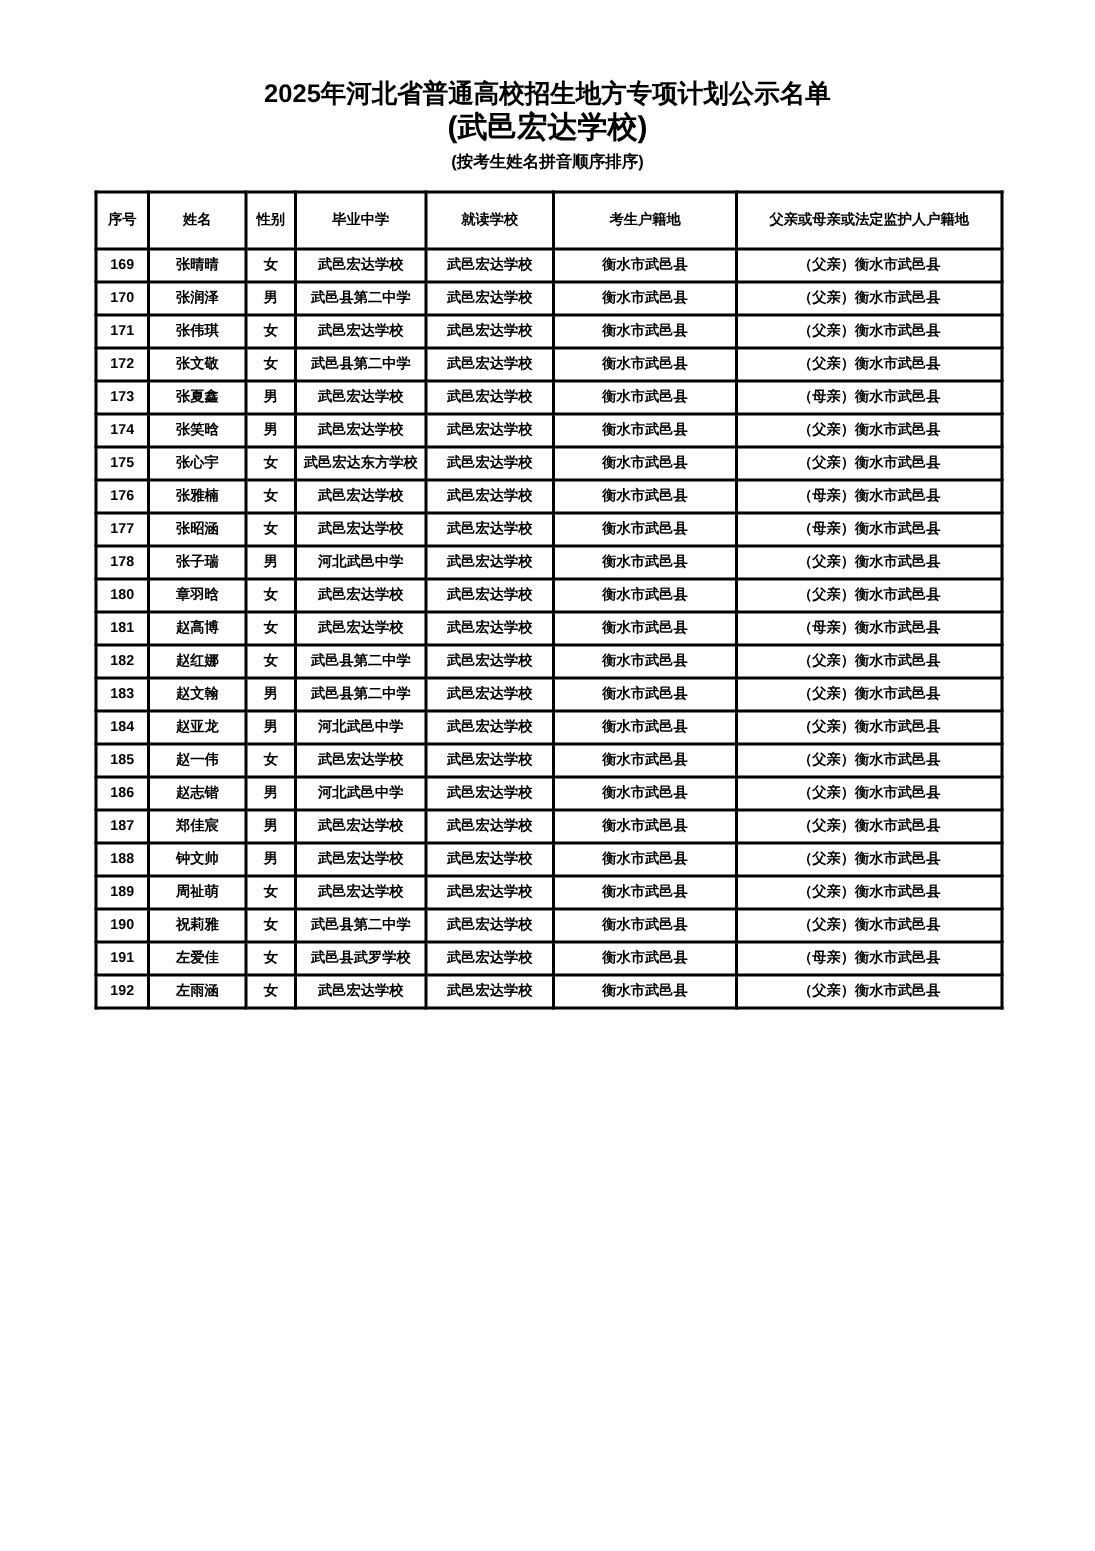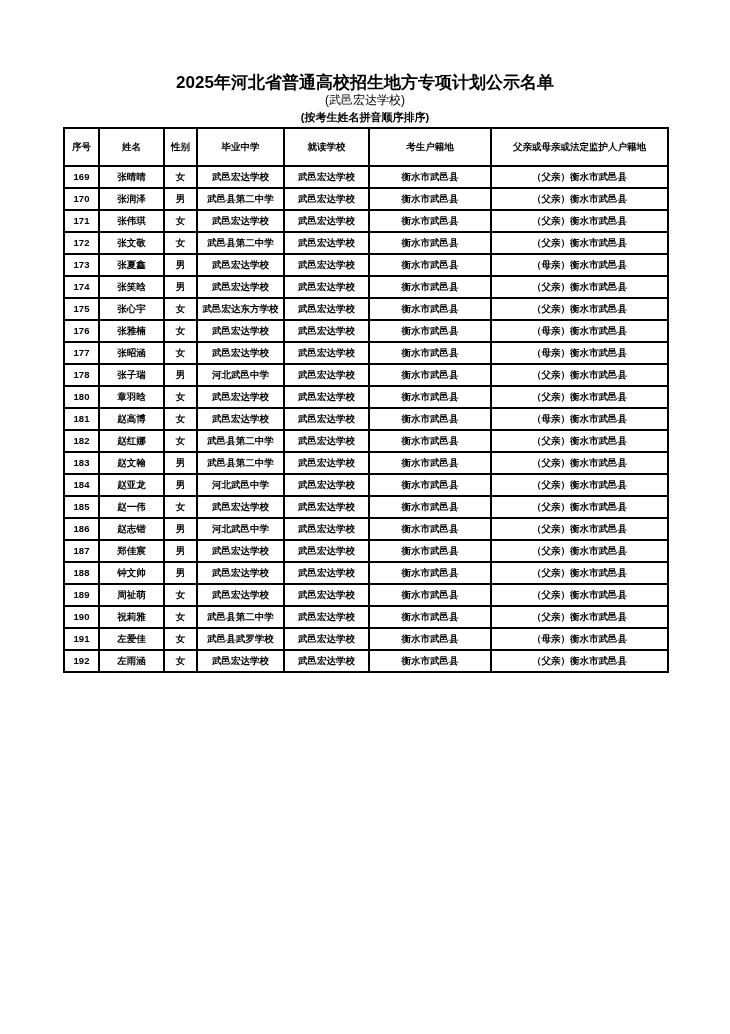--- a/index.html
+++ b/index.html
@@ -17,7 +17,7 @@
     overflow: hidden;
   }
   .doc-title {
-    padding-top: 72px;
+    padding-top: 52px;
     text-align: center;
     font-size: 17px;
     font-weight: bold;

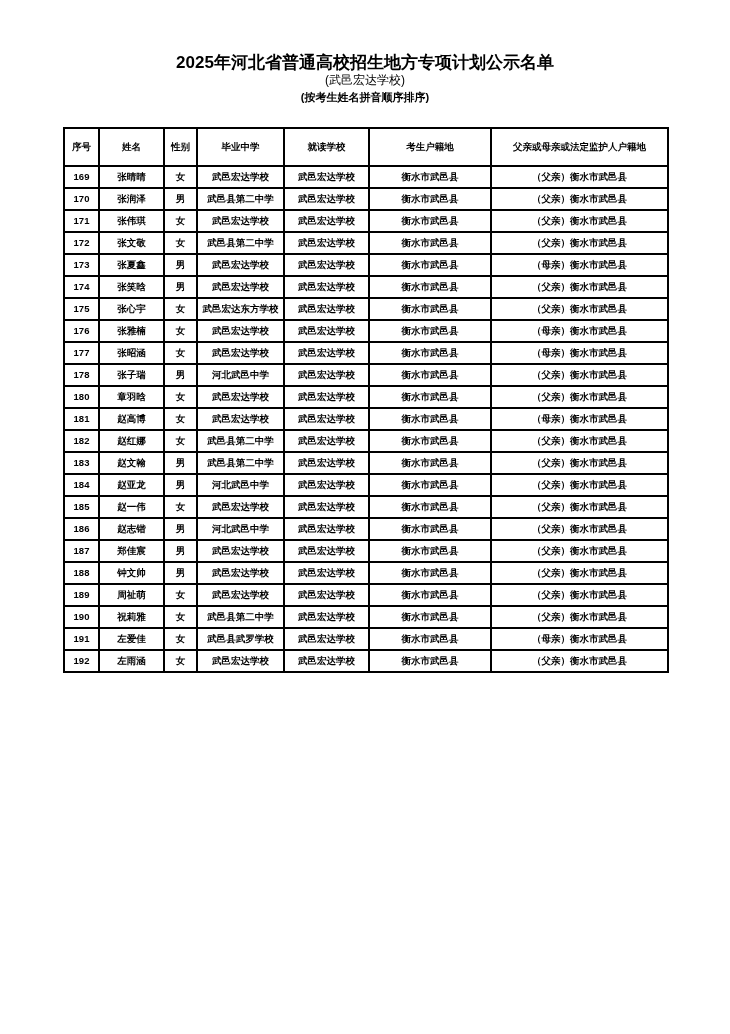--- a/index.html
+++ b/index.html
@@ -25,8 +25,8 @@
   }
   .doc-subtitle {
     text-align: center;
-    font-size: 12px;
-    font-weight: normal;
+    font-size: 20px;
+    font-weight: bold;
     line-height: 1.25;
   }
   .doc-note {

